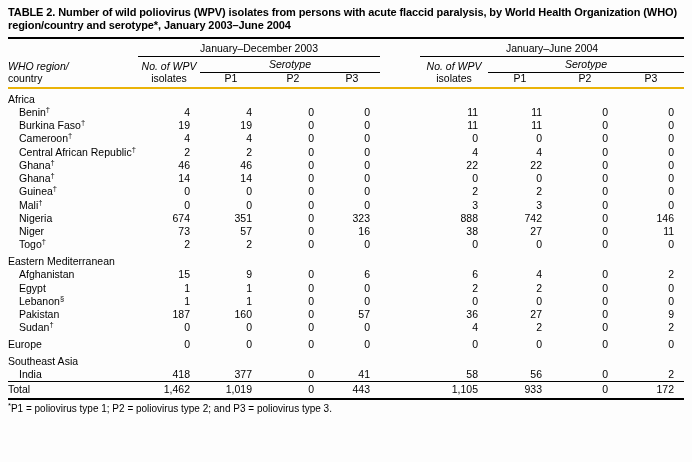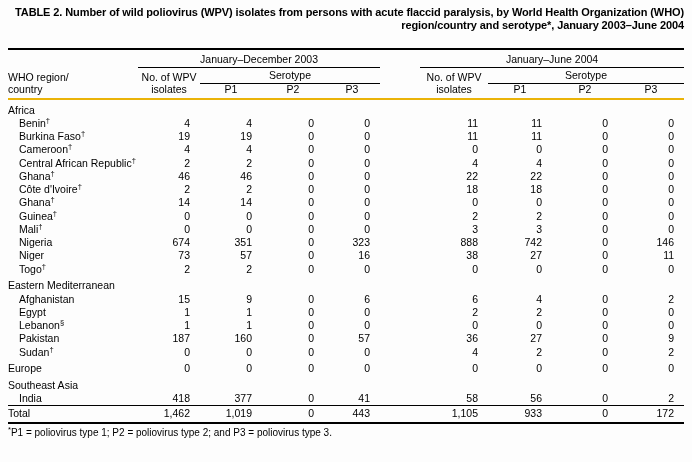--- a/index.html
+++ b/index.html
@@ -19,8 +19,7 @@
     line-height: 1.2;
     letter-spacing: -0.1px;
     border-bottom: 2px solid #000;
-    padding-bottom: 16px;
-    text-align: right;
+    padding-bottom: 5px;
   }
 
   table.wpv {

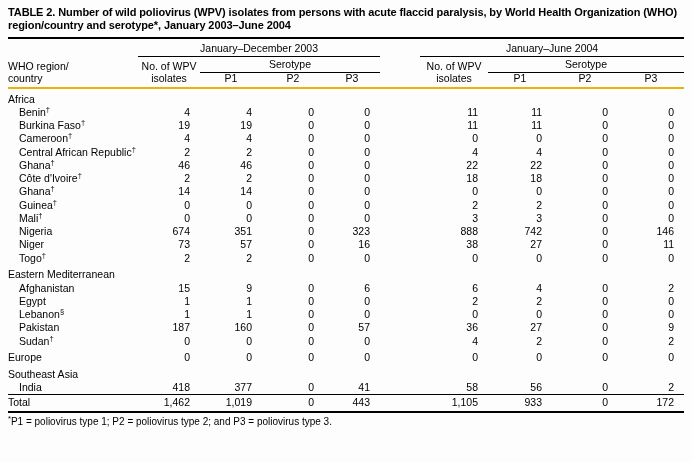--- a/index.html
+++ b/index.html
@@ -44,7 +44,7 @@
     padding-top: 3px;
     padding-bottom: 1px;
   }
-  tr.hdr-row2 th { padding-top: 2px; }
+  tr.hdr-row2 th { padding-top: 2px; font-style: italic; }
   tr.hdr-row2 th.sero-label { border-bottom: 1px solid #000; padding-bottom: 1px; }
   tr.hdr-row3 th, tr.hdr-row3 td {
     border-bottom: 2px solid #eab308;

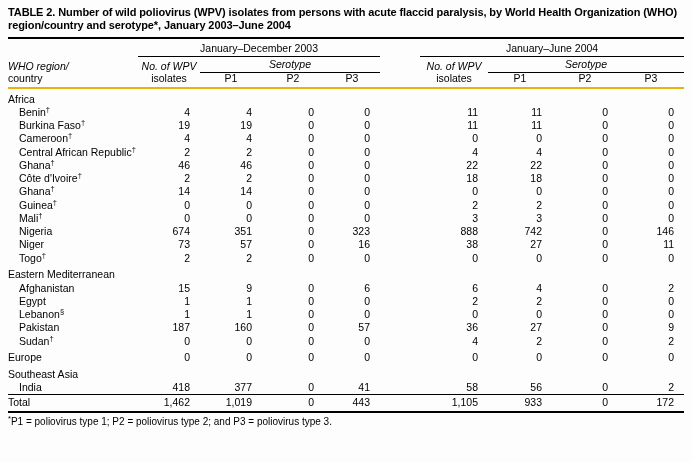--- a/index.html
+++ b/index.html
@@ -193,18 +193,6 @@
           <td class="num">0</td>
         </tr>
         <tr class="row-country">
-          <td class="label"><span>Côte d'Ivoire</span><sup>†</sup></td>
-          <td class="num">2</td>
-          <td class="num">2</td>
-          <td class="num">0</td>
-          <td class="num">0</td>
-          <td class="gap"></td>
-          <td class="num">18</td>
-          <td class="num">18</td>
-          <td class="num">0</td>
-          <td class="num">0</td>
-        </tr>
-        <tr class="row-country">
           <td class="label"><span>Ghana</span><sup>†</sup></td>
           <td class="num">14</td>
           <td class="num">14</td>

